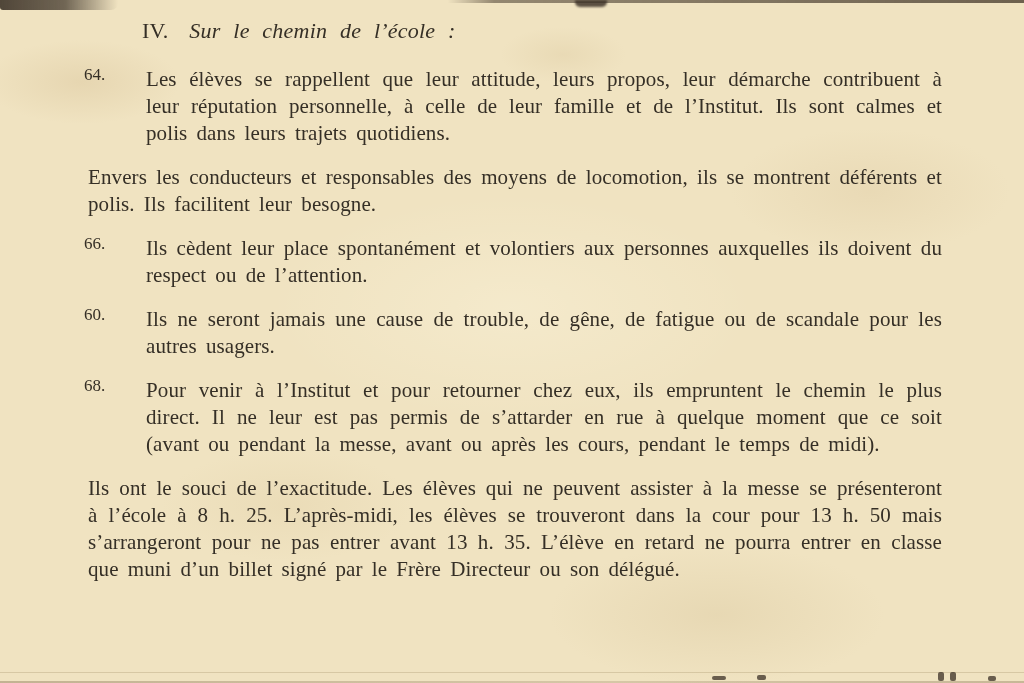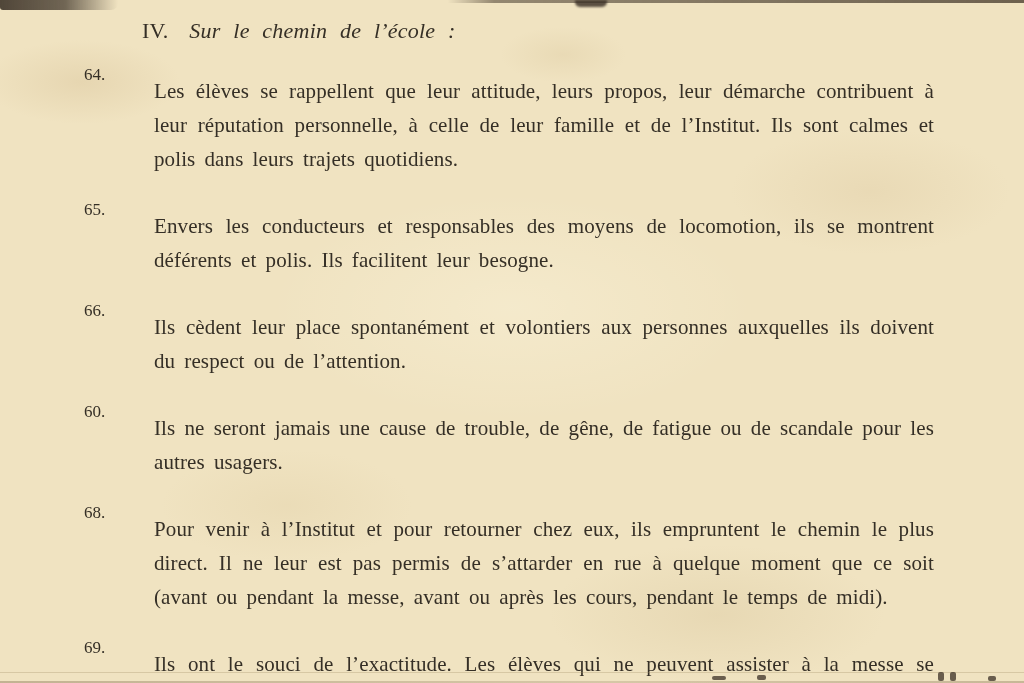--- a/index.html
+++ b/index.html
@@ -60,9 +60,9 @@
   }
   .rule-text {
     flex: 1;
-    margin: 12px;
+    margin: 4px;
     font-size: 21px;
-    line-height: 34px;
+    line-height: 27px;
     text-align: justify;
     word-spacing: 0.18em;
     letter-spacing: 0.005em;

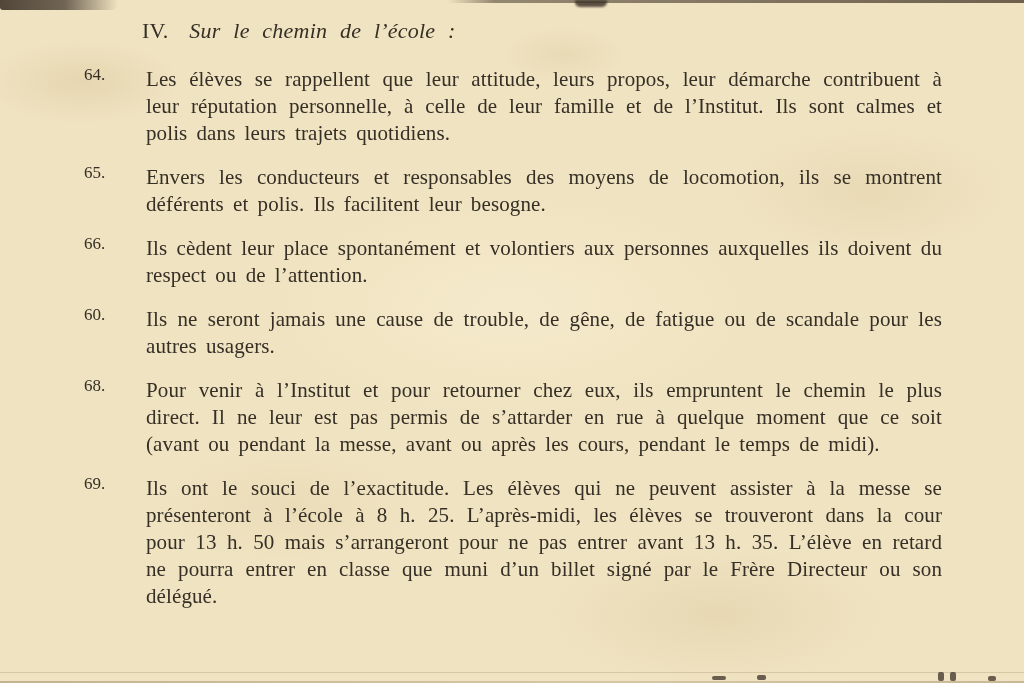--- a/index.html
+++ b/index.html
@@ -145,7 +145,6 @@
       </div>
 
       <div class="rule">
-        <span class="rule-number">65.</span>
         <p class="rule-text" lang="fr">Envers les conducteurs et responsables des moyens de locomotion, ils se montrent déférents et polis. Ils facilitent leur besogne.</p>
       </div>
 

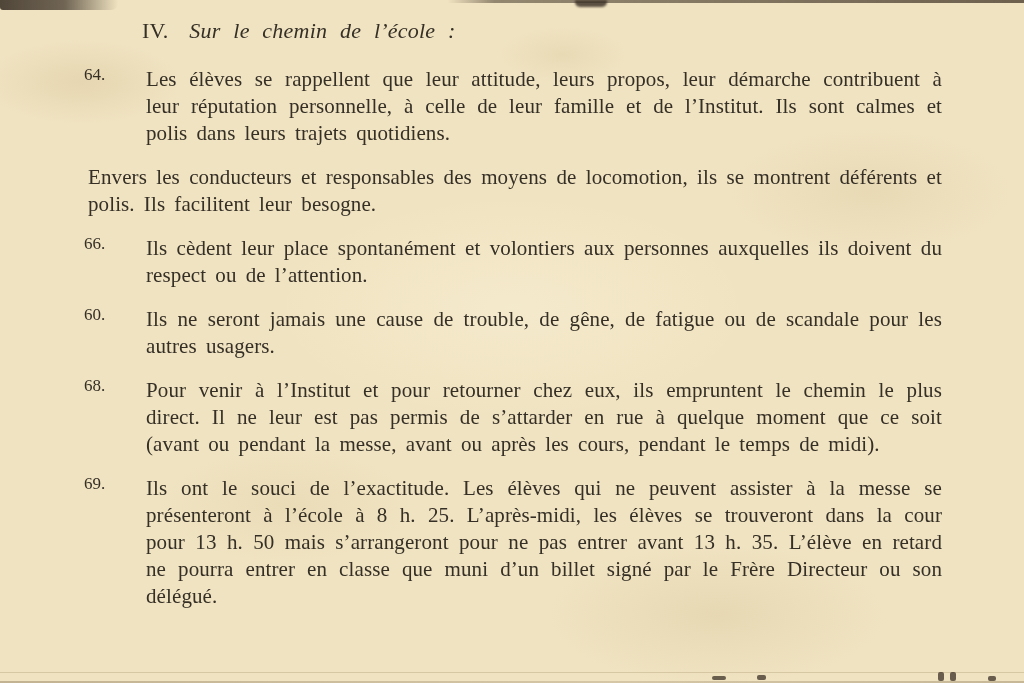--- a/index.html
+++ b/index.html
@@ -164,7 +164,6 @@
       </div>
 
       <div class="rule">
-        <span class="rule-number">69.</span>
         <p class="rule-text" lang="fr">Ils ont le souci de l’exactitude. Les élèves qui ne peuvent assister à la messe se présenteront à l’école à 8 h. 25. L’après-midi, les élèves se trouveront dans la cour pour 13 h. 50 mais s’arrangeront pour ne pas entrer avant 13 h. 35. L’élève en retard ne pourra entrer en classe que muni d’un billet signé par le Frère Directeur ou son délégué.</p>
       </div>
 

